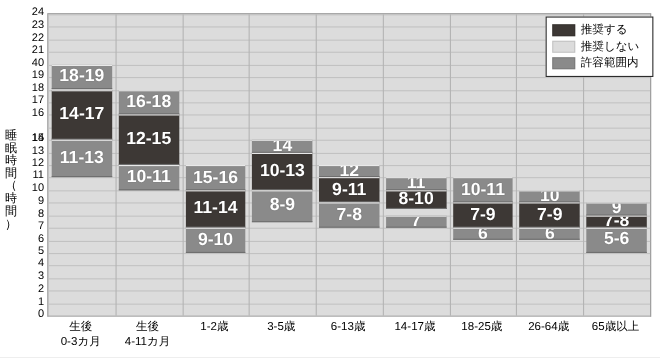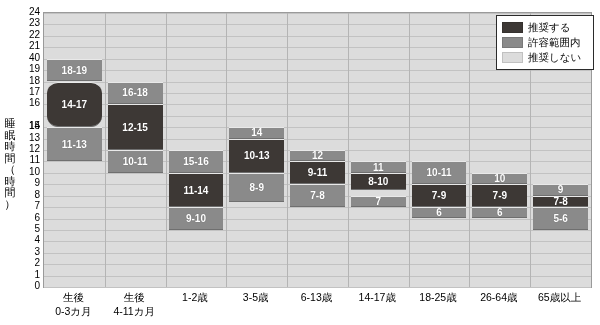--- a/index.html
+++ b/index.html
@@ -266,13 +266,13 @@
         <div class="legend-label">推奨する</div>
       </div>
       <div class="legend-row">
+        <div class="swatch" style="background: rgb(220, 220, 220);"></div>
+        <div class="legend-label">推奨しない</div>
+      </div>
+      <div class="legend-row">
         <div class="swatch" style="background: rgb(138, 138, 138);"></div>
         <div class="legend-label">許容範囲内</div>
       </div>
-      <div class="legend-row">
-        <div class="swatch" style="background: rgb(220, 220, 220);"></div>
-        <div class="legend-label">推奨しない</div>
-      </div>
     </div>
 
 </div>

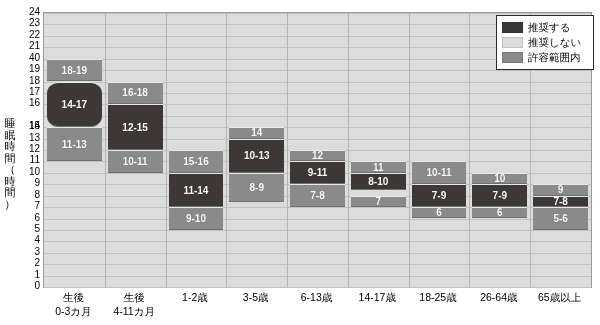--- a/index.html
+++ b/index.html
@@ -42,7 +42,7 @@
     position:absolute;left:0;right:0;
     box-sizing:border-box;
     display:flex;align-items:center;justify-content:center;
-    font-size:10px;font-weight:bold;color:#ffffff;
+    font-size:16px;font-weight:bold;color:#ffffff;
     text-shadow:0 0 1px rgba(0,0,0,.35);
     border-top:1px solid #e9e9e9;
     border-bottom:1px solid #6f6f6f;

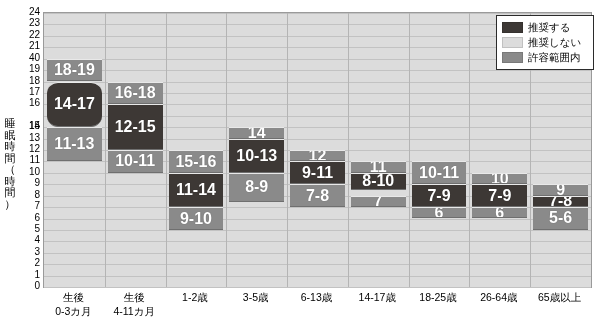--- a/index.html
+++ b/index.html
@@ -151,7 +151,7 @@
         <div class="seg ok" style="top: 45.6667px; height: 22.8333px;">
           <span>18-19</span>
         </div>
-        <div class="seg rec" style="top: 68.5px; height: 45.6667px; border-radius: 11px;">
+        <div class="seg rec" style="top: 68.5px; height: 45.6667px;">
           <span>14-17</span>
         </div>
         <div class="seg ok" style="top: 114.167px; height: 34.25px;">

